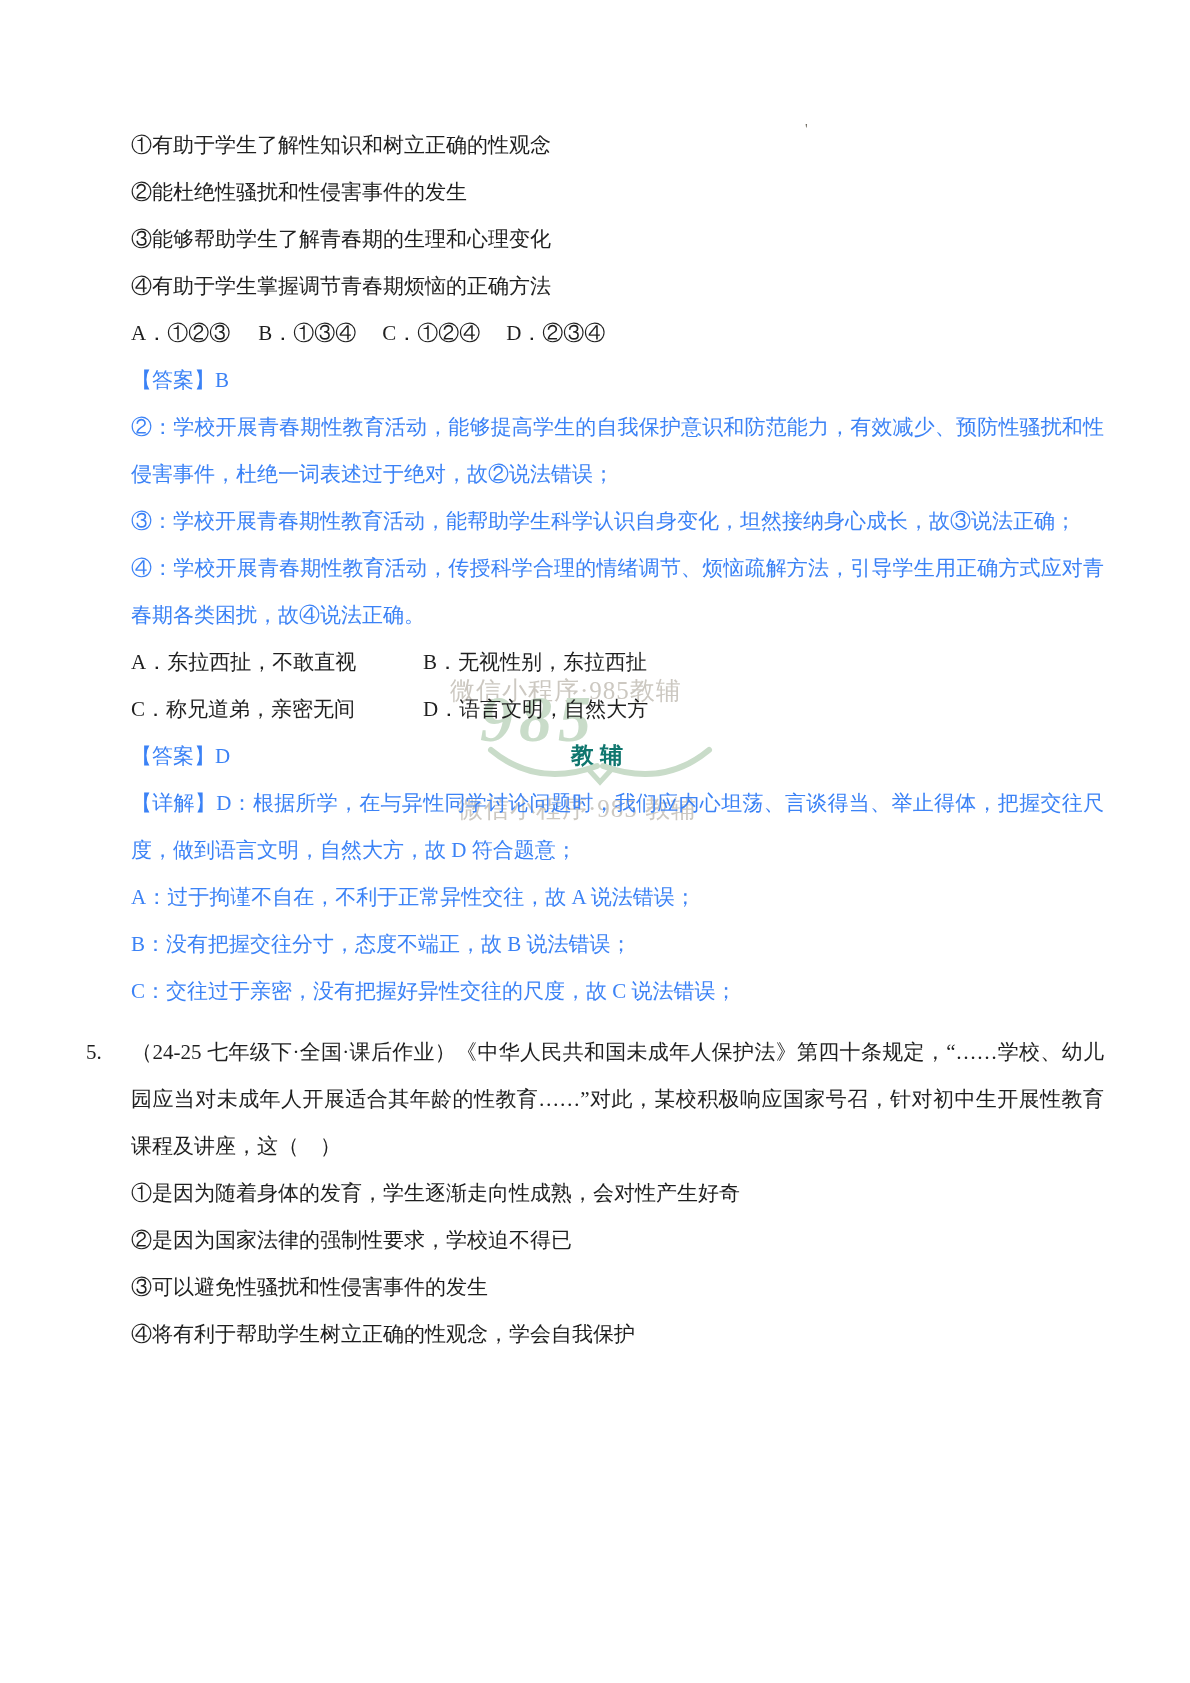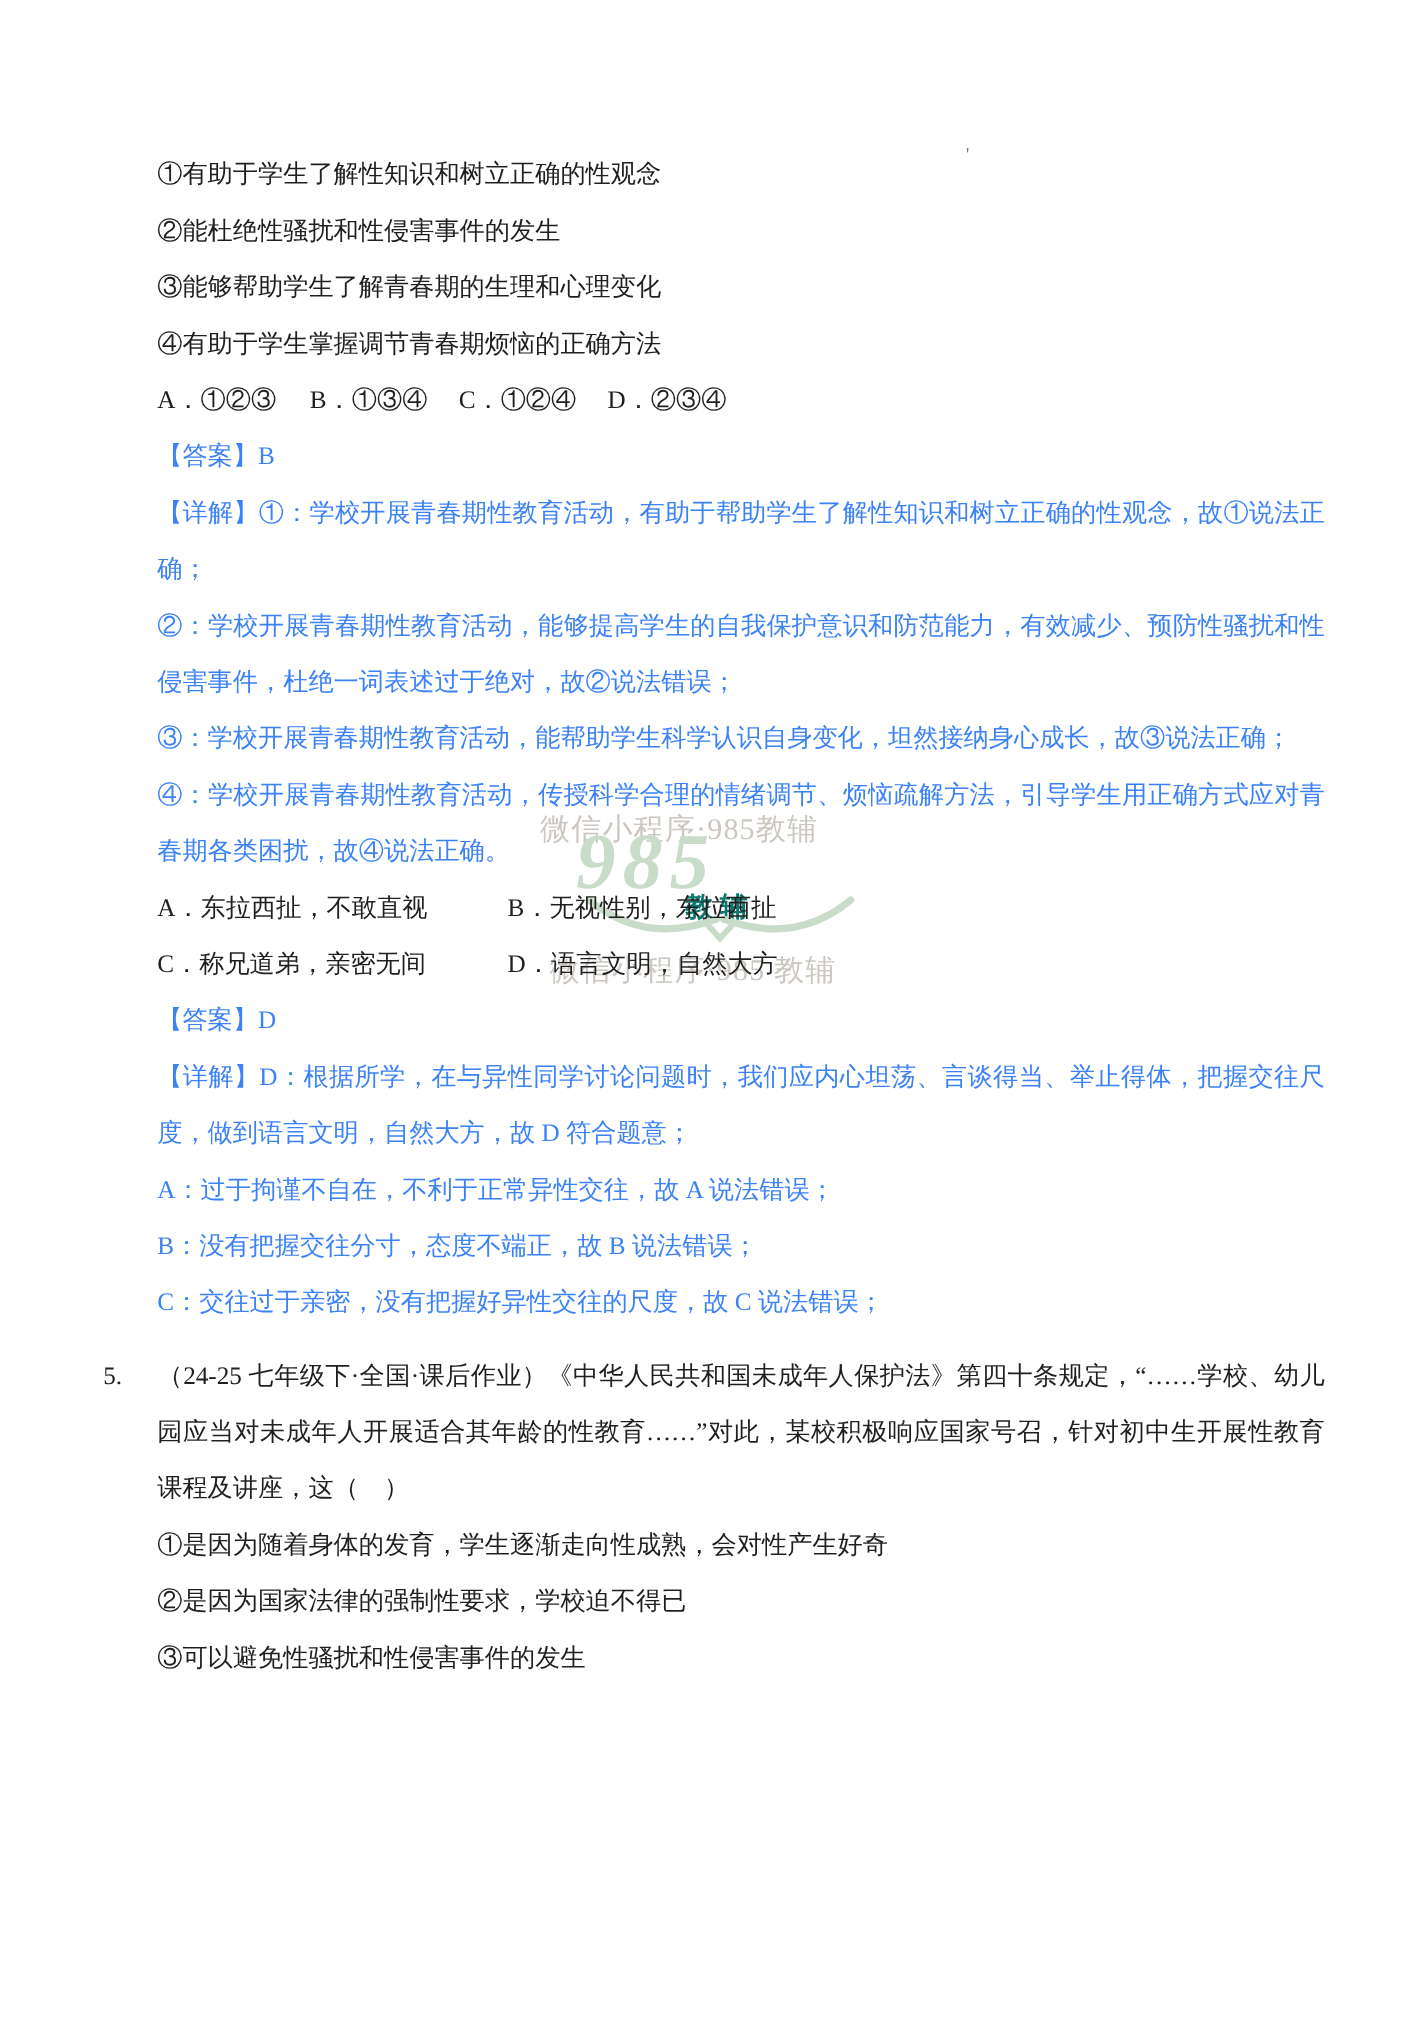--- a/index.html
+++ b/index.html
@@ -123,7 +123,6 @@
     </p>
 
     <p class="red"><span>【答案】</span><span>B</span></p>
-    <p class="red"><span>【详解】</span><span>①：学校开展青春期性教育活动，有助于帮助学生了解性知识和树立正确的性观念，故①说法正确；</span></p>
     <p class="red">②：学校开展青春期性教育活动，能够提高学生的自我保护意识和防范能力，有效减少、预防性骚扰和性侵害事件，杜绝一词表述过于绝对，故②说法错误；</p>
     <p class="red">③：学校开展青春期性教育活动，能帮助学生科学认识自身变化，坦然接纳身心成长，故③说法正确；</p>
     <p class="red">④：学校开展青春期性教育活动，传授科学合理的情绪调节、烦恼疏解方法，引导学生用正确方式应对青春期各类困扰，故④说法正确。</p>

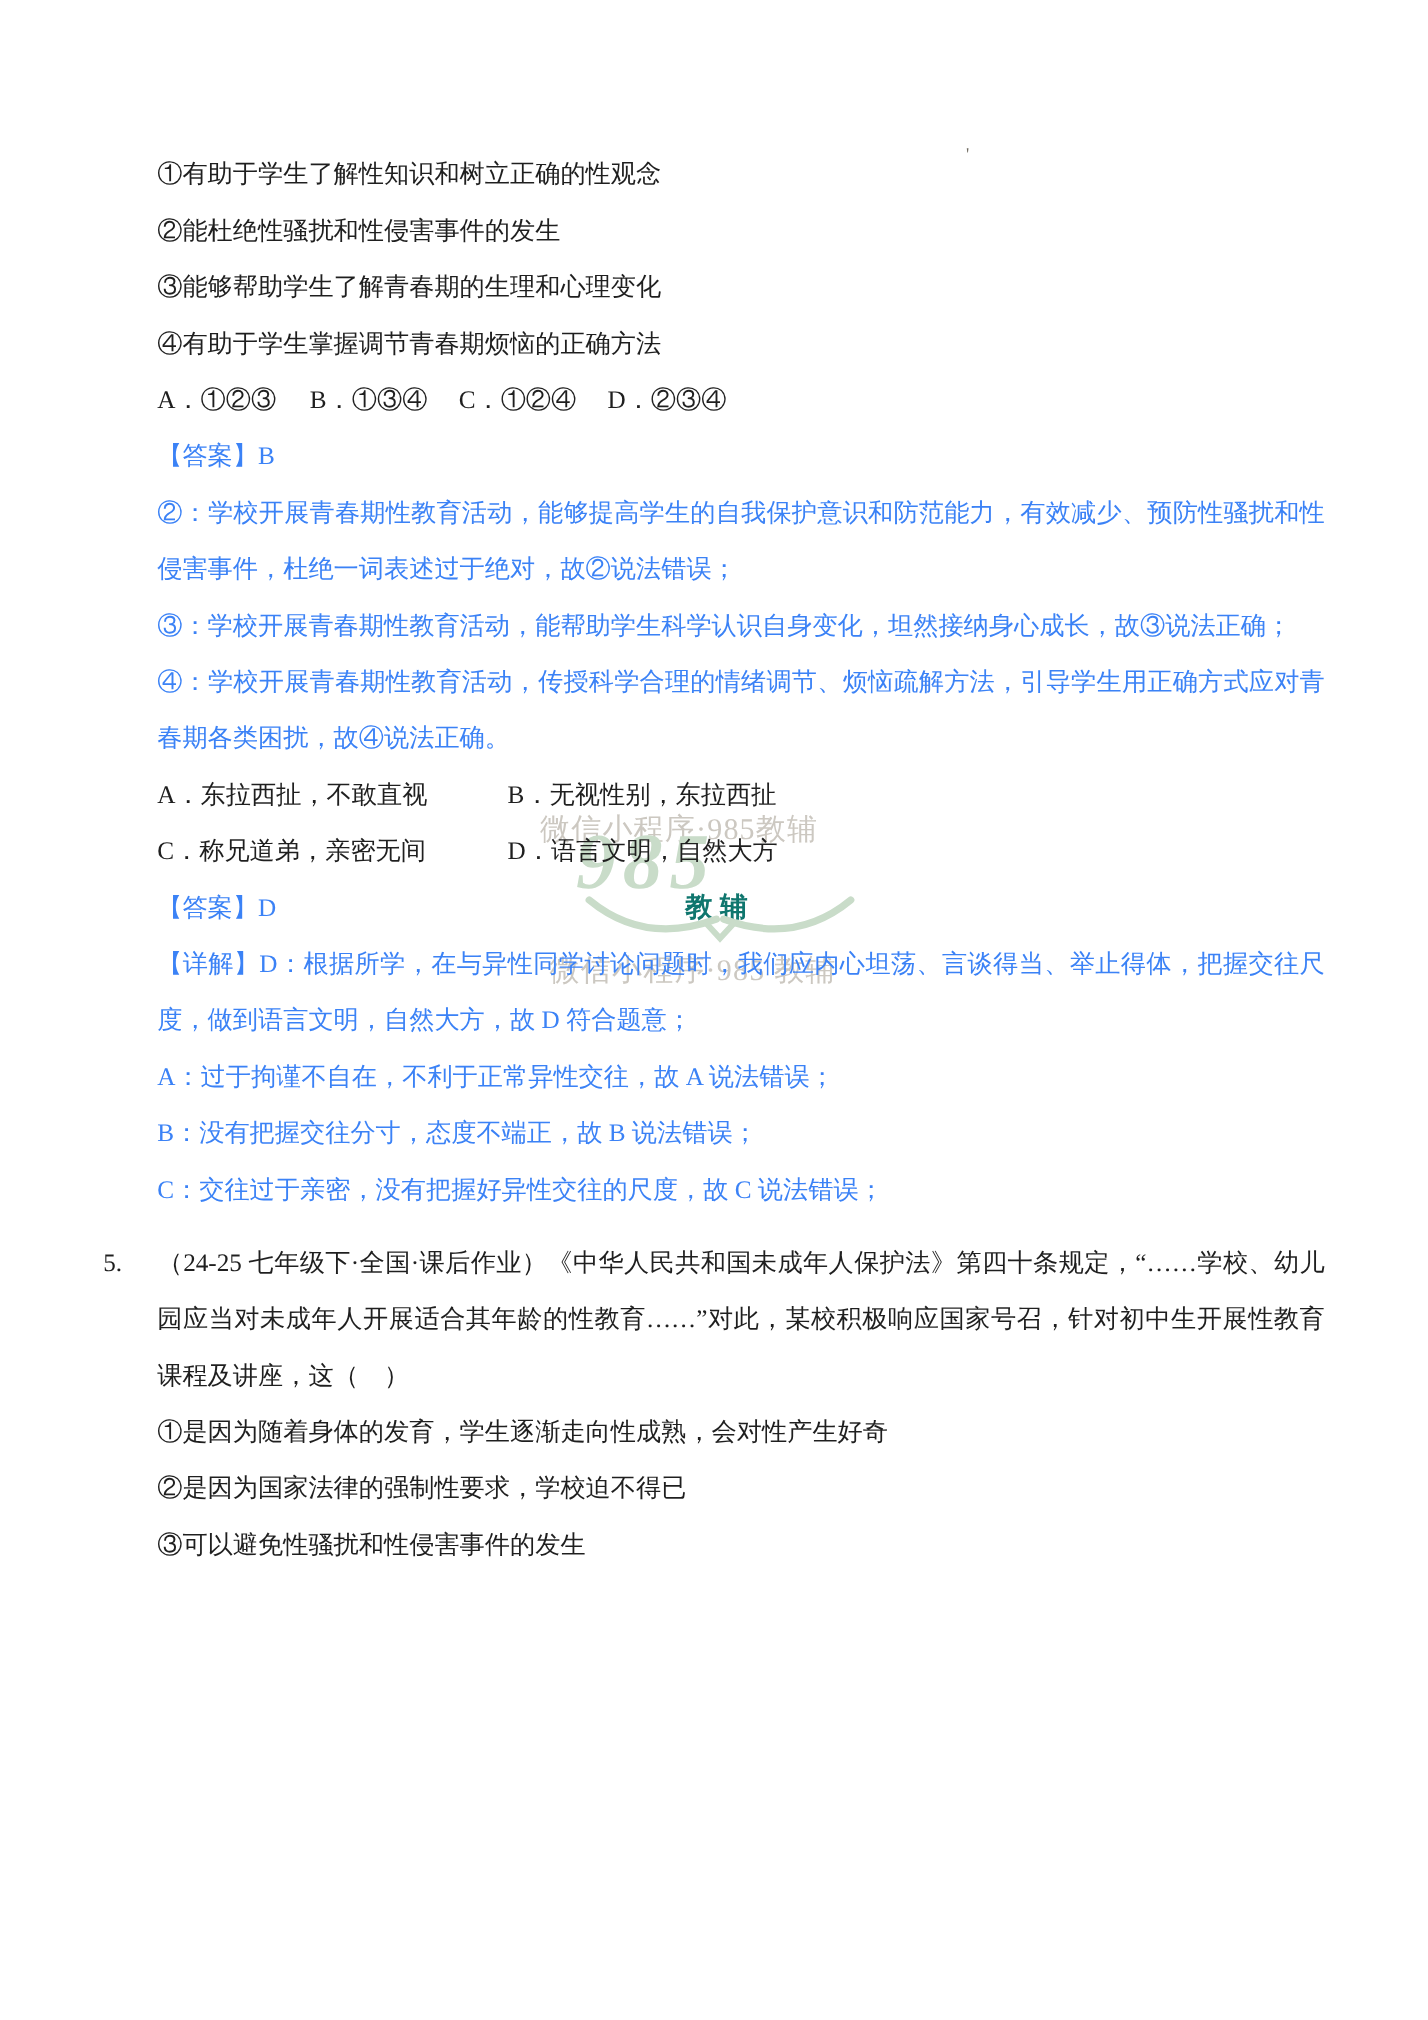--- a/index.html
+++ b/index.html
@@ -139,6 +139,7 @@
     <p>①是因为随着身体的发育，学生逐渐走向性成熟，会对性产生好奇</p>
     <p>②是因为国家法律的强制性要求，学校迫不得已</p>
     <p>③可以避免性骚扰和性侵害事件的发生</p>
+    <p>④将有利于帮助学生树立正确的性观念，学会自我保护</p>
 
   </div>
 </div>

